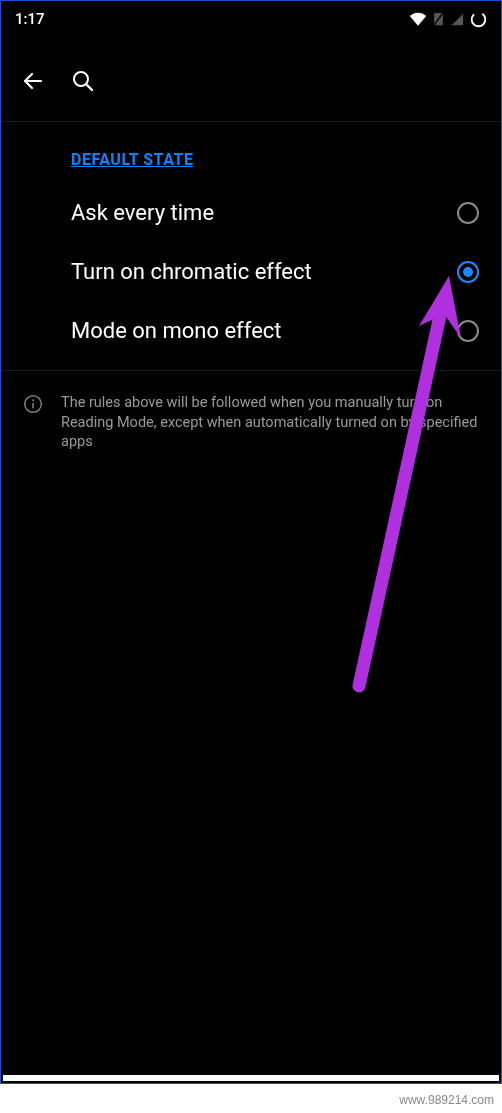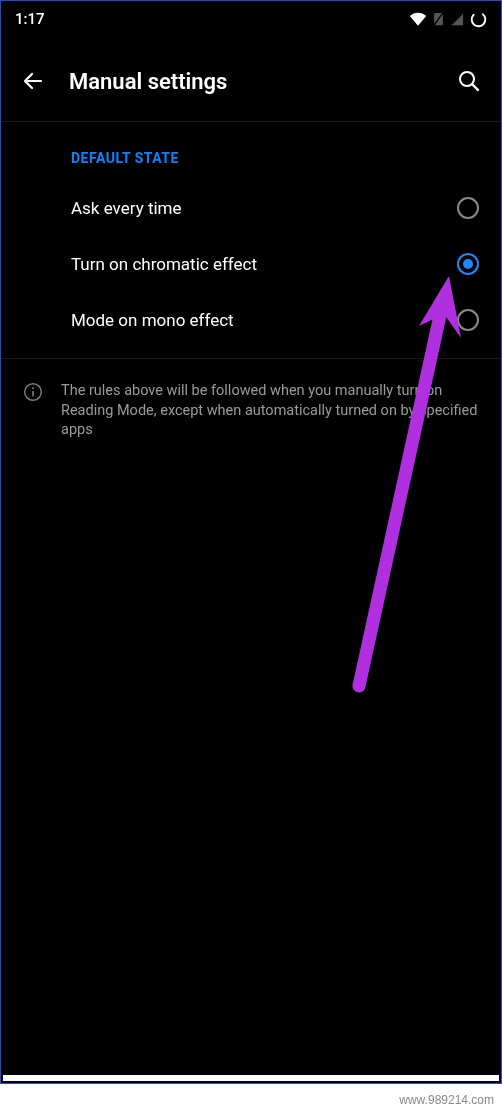--- a/index.html
+++ b/index.html
@@ -201,7 +201,6 @@
           <path d="M20 12H5 M11 5l-7 7 7 7" stroke="#ffffff" stroke-width="2.2" fill="none" stroke-linecap="round" stroke-linejoin="round"></path>
         </svg>
       </div>
-      <div class="header-title">Manual settings</div>
       <div class="search-btn">
         <svg width="24" height="24" viewBox="0 0 24 24">
           <circle cx="10" cy="10" r="7" stroke="#ffffff" stroke-width="2" fill="none"></circle>

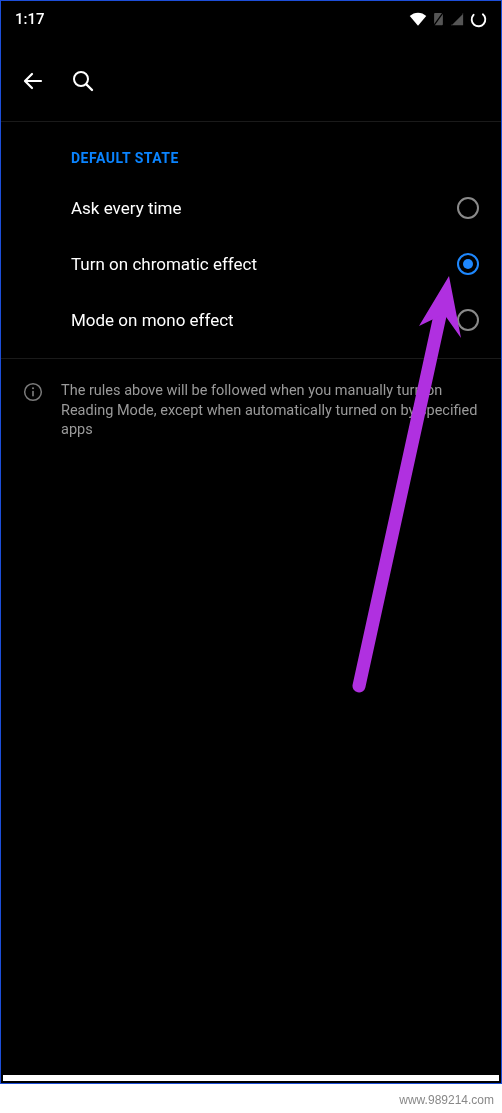--- a/index.html
+++ b/index.html
@@ -82,10 +82,11 @@
     
     .section-title {
       color: #0a84ff;
-      font-size: 14px;
+      font-size: 16px;
       font-weight: 700;
       letter-spacing: 0.5px;
       padding: 28px 0 14px 70px;
+      text-decoration: underline;
     }
     .option {
       display: flex;

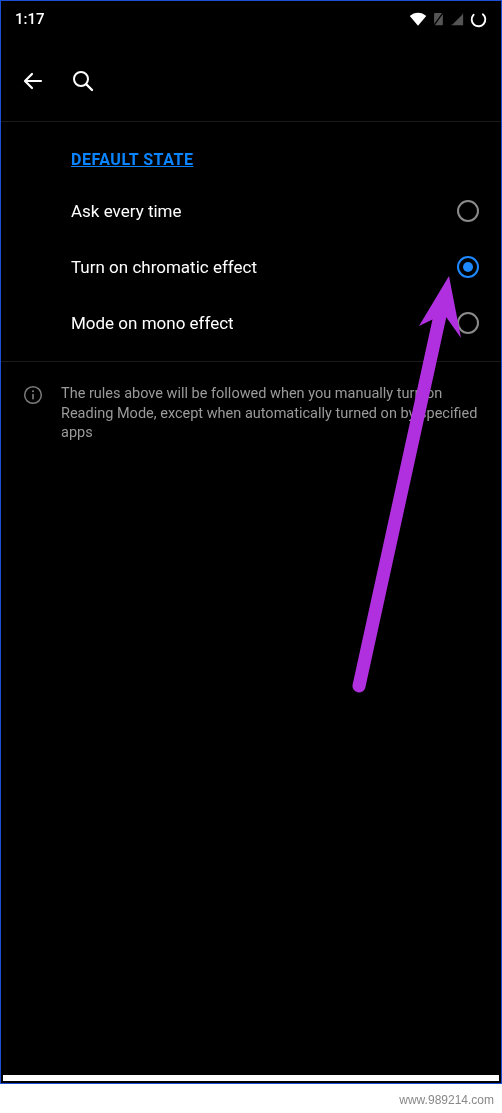--- a/index.html
+++ b/index.html
@@ -95,7 +95,7 @@
       padding: 17px 22px 17px 70px;
     }
     .option-label {
-      font-size: 17px;
+      font-size: 22px;
       color: #ffffff;
     }
     .radio {

